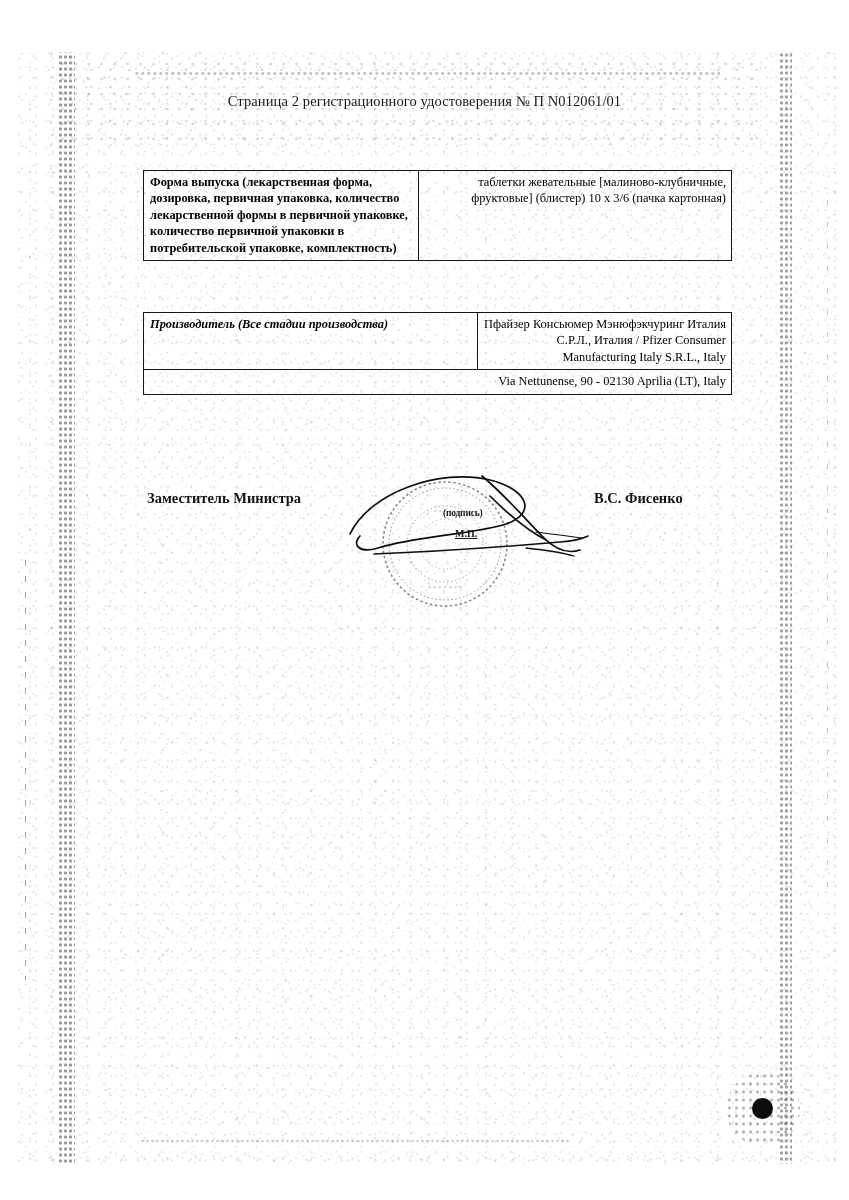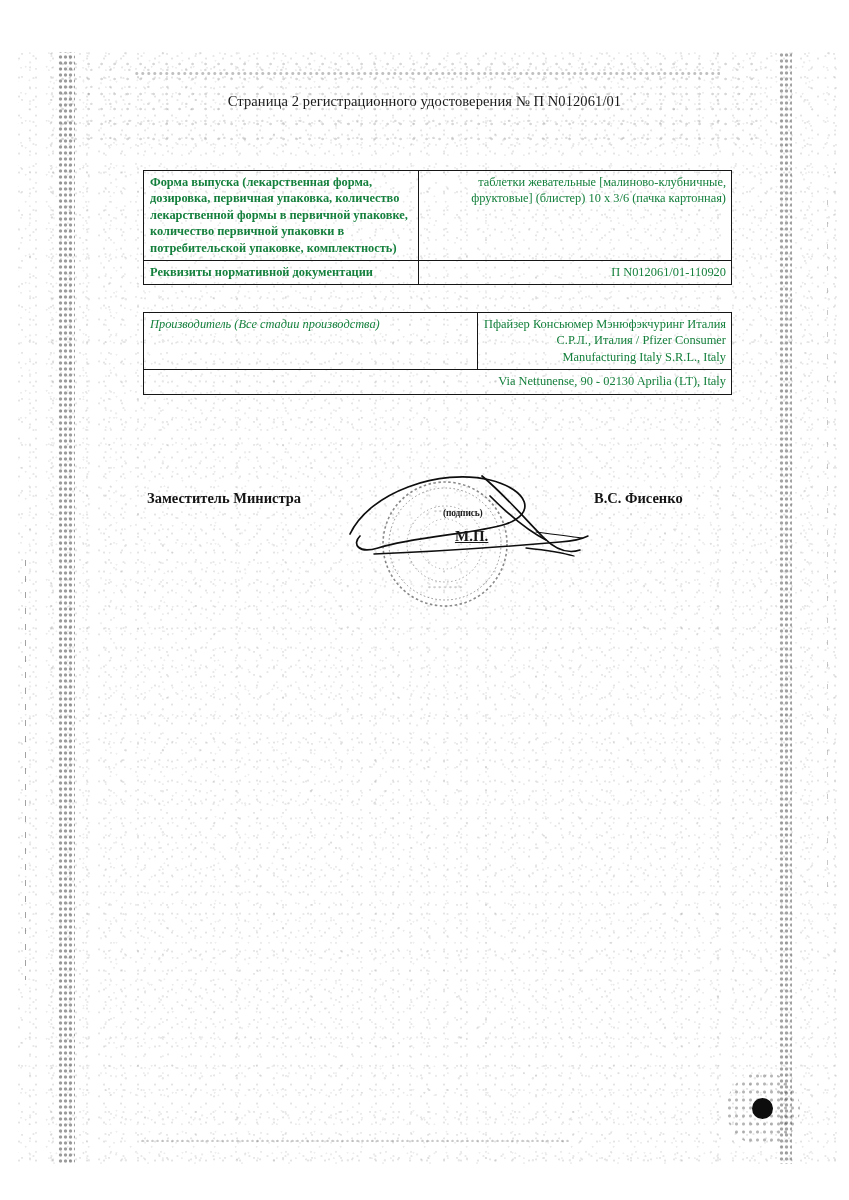--- a/index.html
+++ b/index.html
@@ -107,7 +107,7 @@
     table-layout:fixed;
     font-size:12.4px;
     line-height:1.32;
-    color:#15803d;
+    color:#000000;
     background:transparent;
   }
   .doc-table td{

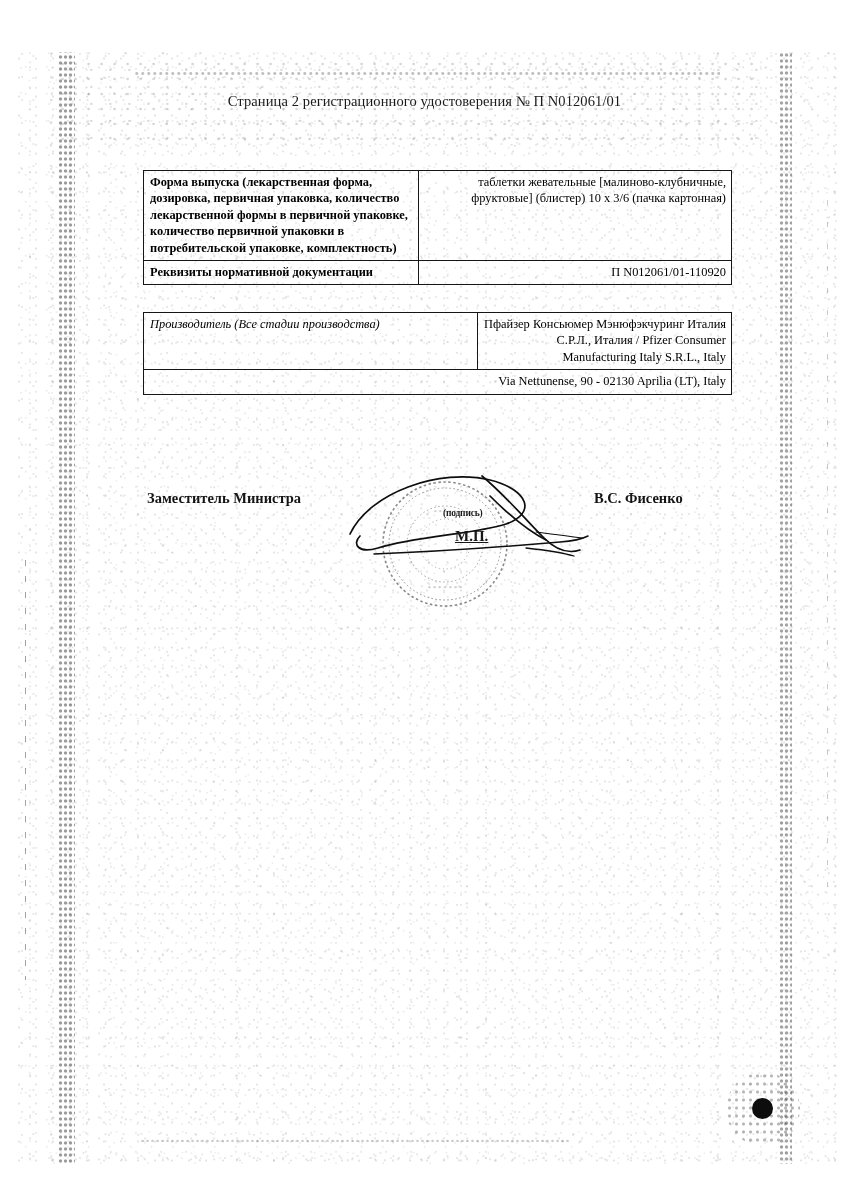--- a/index.html
+++ b/index.html
@@ -197,10 +197,6 @@
         <td class="cell-label">Форма выпуска (лекарственная форма, дозировка, первичная упаковка, количество лекарственной формы в первичной упаковке, количество первичной упаковки в потребительской упаковке, комплектность)</td>
         <td class="cell-value">таблетки жевательные [малиново-клубничные, фруктовые] (блистер) 10 x 3/6 (пачка картонная)</td>
       </tr>
-      <tr>
-        <td class="cell-label">Реквизиты нормативной документации</td>
-        <td class="cell-value">П N012061/01-110920</td>
-      </tr>
     </tbody>
   </table>
 

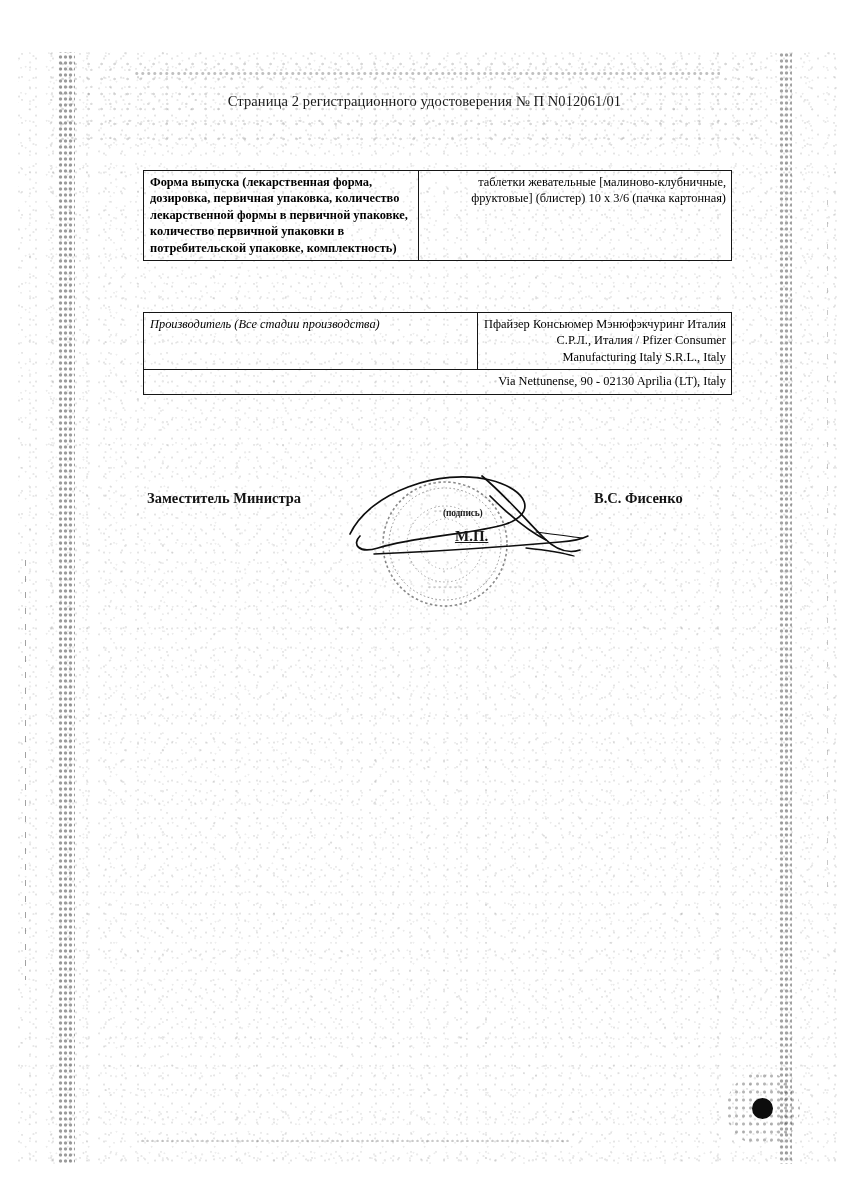--- a/index.html
+++ b/index.html
@@ -121,7 +121,7 @@
 
   .cell-label{font-weight:bold;}
   .cell-value{font-weight:normal;text-align:right;}
-  .cell-italic{font-style:italic;font-weight:normal;}
+  .cell-italic{font-style:italic;font-weight:bold;}
   .hdr-bold{font-weight:bold;}
 
   

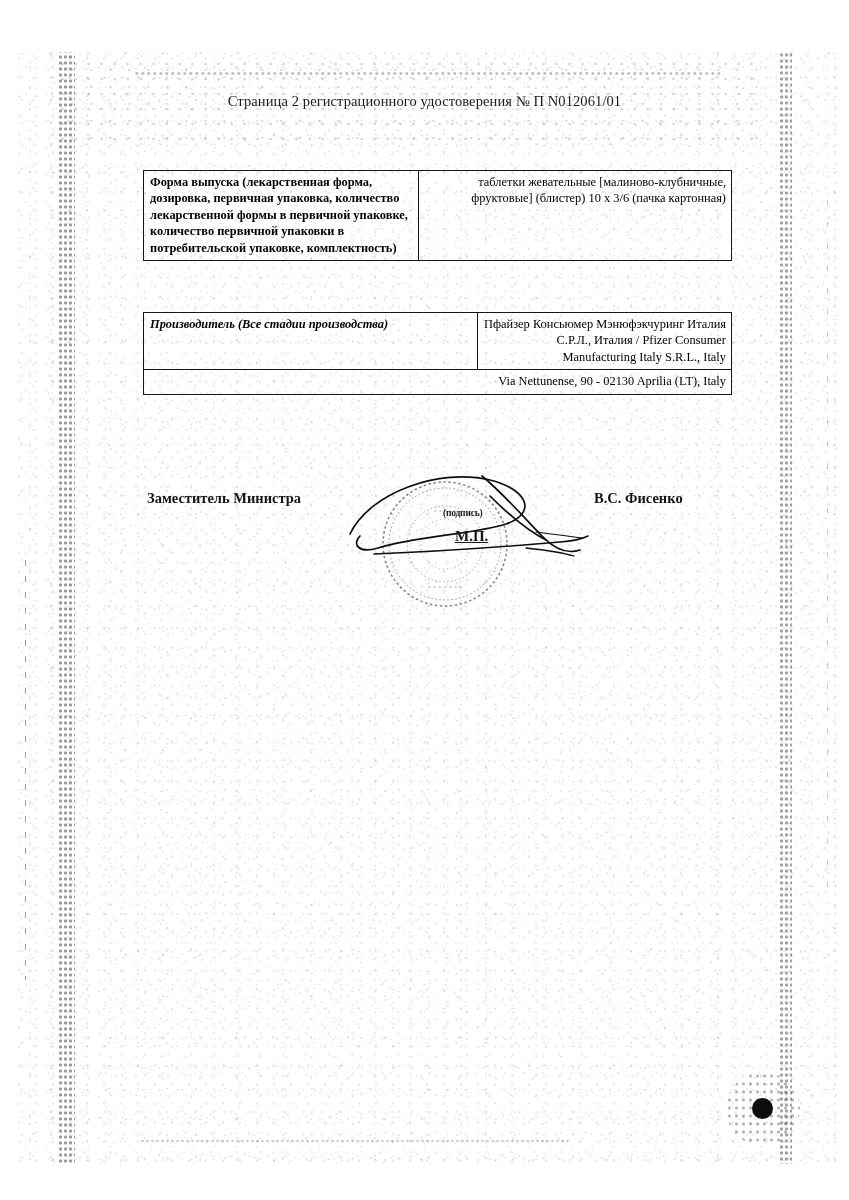--- a/index.html
+++ b/index.html
@@ -143,7 +143,7 @@
   }
   .sig-mp{
     position:absolute;left:455px;top:528px;
-    font-size:15px;font-weight:bold;color:#171717;text-decoration:underline;
+    font-size:10px;font-weight:bold;color:#171717;text-decoration:underline;
   }
 
   

